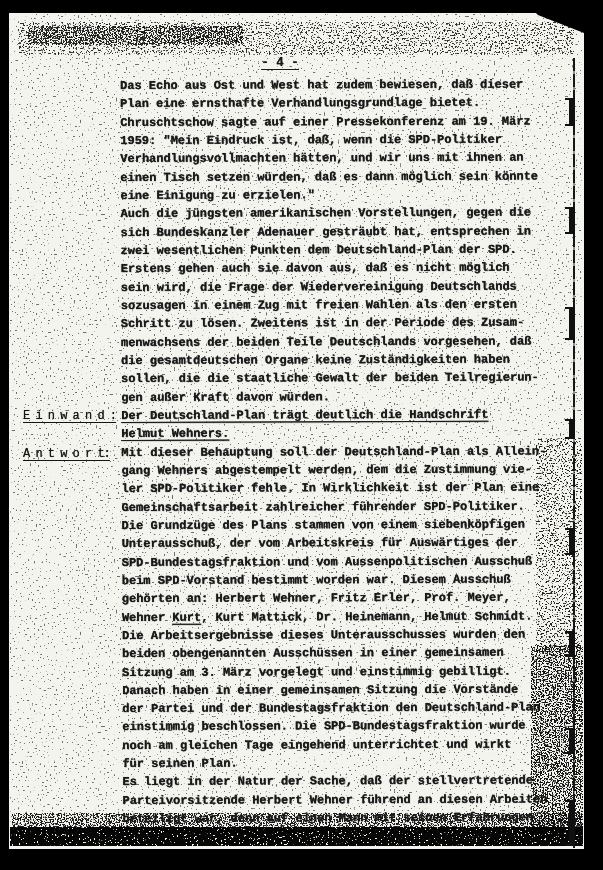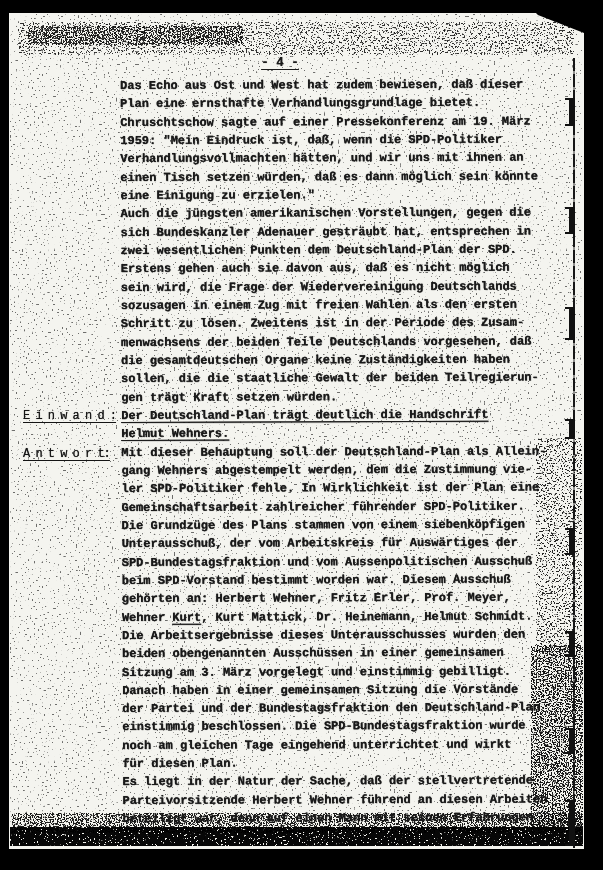--- a/index.html
+++ b/index.html
@@ -137,7 +137,7 @@
         <div class="tline"><span>menwachsens der beiden Teile Deutschlands vorgesehen, daß</span></div>
         <div class="tline"><span>die gesamtdeutschen Organe keine Zuständigkeiten haben</span></div>
         <div class="tline"><span>sollen, die die staatliche Gewalt der beiden Teilregierun-</span></div>
-        <div class="tline"><span>gen trägt Kraft setzen würden.</span></div>
+        <div class="tline"><span>gen außer Kraft davon würden.</span></div>
       </div>
     <div>
         <div class="tline"><span class="u">Der Deutschland-Plan trägt deutlich die Handschrift</span></div>

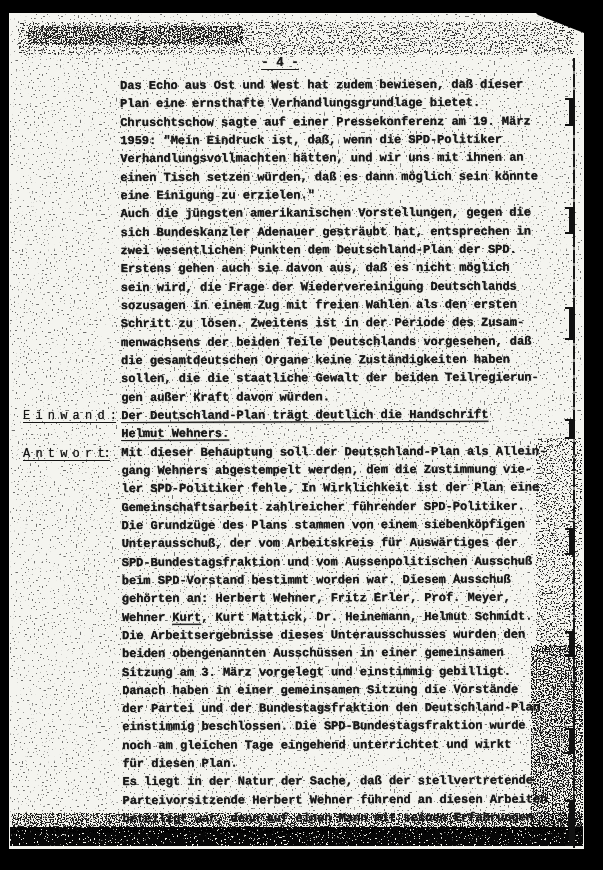--- a/index.html
+++ b/index.html
@@ -161,7 +161,7 @@
         <div class="tline"><span>der Partei und der Bundestagsfraktion den Deutschland-Plan</span></div>
         <div class="tline"><span>einstimmig beschlossen. Die SPD-Bundestagsfraktion wurde</span></div>
         <div class="tline"><span>noch am gleichen Tage eingehend unterrichtet und wirkt</span></div>
-        <div class="tline"><span>für diesen Plan.</span></div>
+        <div class="tline"><span>für seinen Plan.</span></div>
         <div class="tline"><span>Es liegt in der Natur der Sache, daß der stellvertretende</span></div>
         <div class="tline"><span>Parteivorsitzende Herbert Wehner führend an diesen Arbeiten</span></div>
         <div class="tline"><span>beteiligt war, denn auf einen Mann mit seinen Erfahrungen</span></div>

